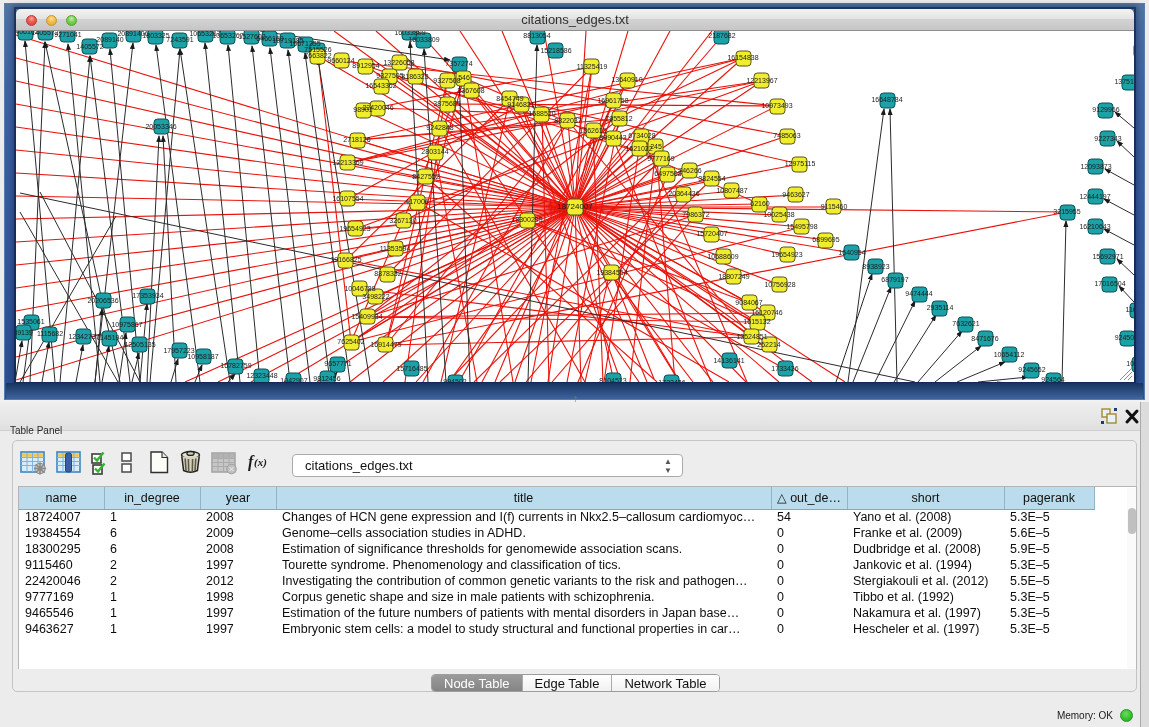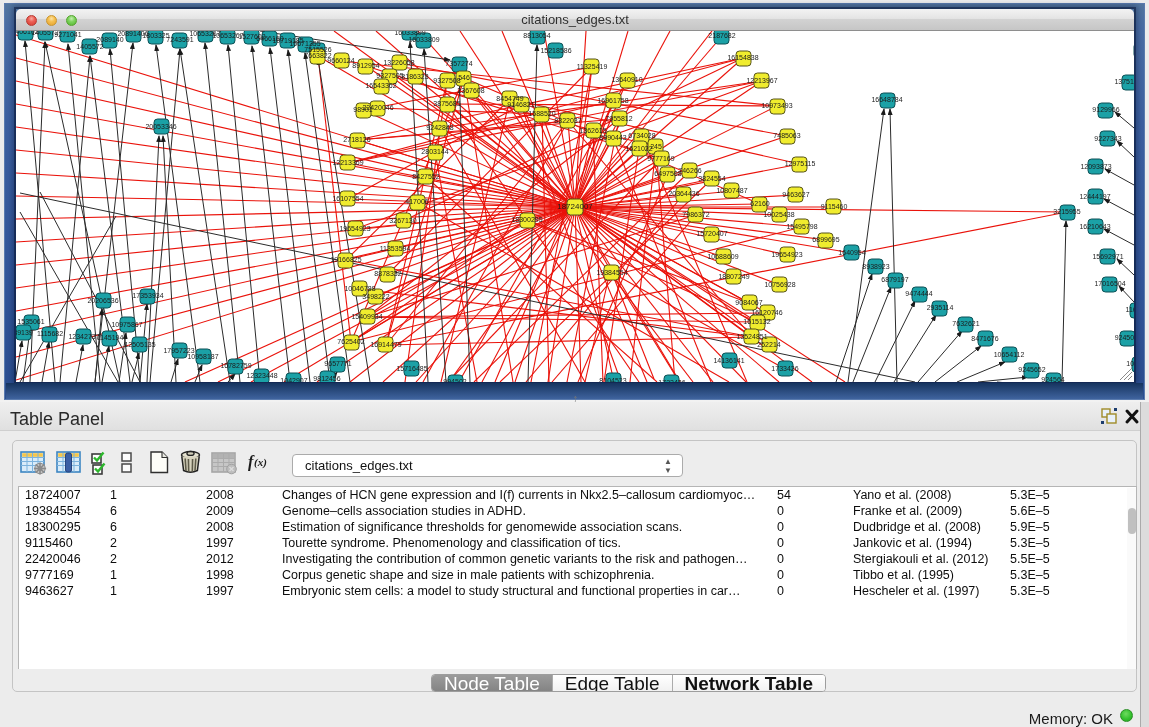--- a/index.html
+++ b/index.html
@@ -27,7 +27,7 @@
 #splitter { position:absolute; left:0; top:400px; width:1149px; height:2px; background:#f2f2f2; }
 #tablebar { position:absolute; left:0; top:402px; width:1149px; height:29px;
   background:linear-gradient(180deg,#efefef,#e0e0e0); border-bottom:1px solid #cfcfcf; }
-#tablebar .t { position:absolute; left:10px; top:7px; font-size:18px; color:#2a2a2a; }
+#tablebar .t { position:absolute; left:10px; top:23px; font-size:10px; color:#2a2a2a; }
 #panel { position:absolute; left:12px; top:440px; width:1125px; height:252px;
   background:#ededed; border:1px solid #c4c4c4; border-radius:5px; }
 #toolbar { position:absolute; left:4px; top:6px; height:32px; width:100%; }

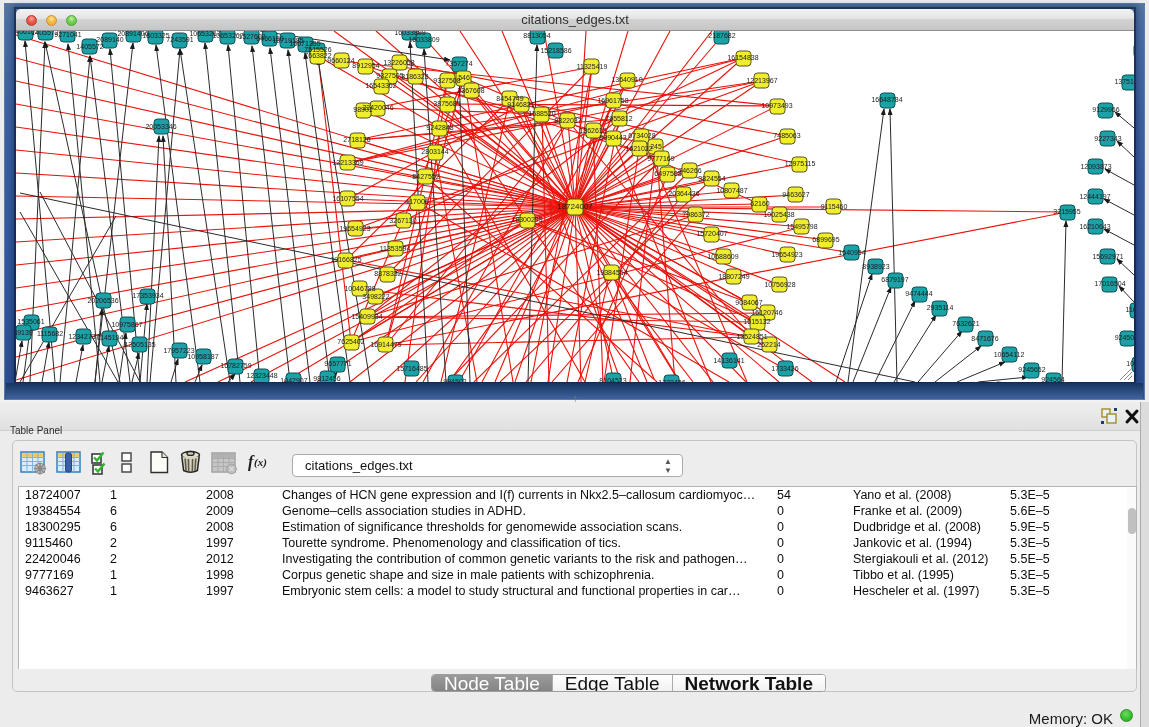--- a/index.html
+++ b/index.html
@@ -701,6 +701,15 @@
           <col style="width:90px">
         </colgroup>
       <tbody>
+          <tr>
+            <th>name</th>
+            <th>in_degree</th>
+            <th>year</th>
+            <th>title</th>
+            <th>△ out_de…</th>
+            <th>short</th>
+            <th>pagerank</th>
+          </tr>
       <tr>
             <td>18724007</td>
             <td>1</td>

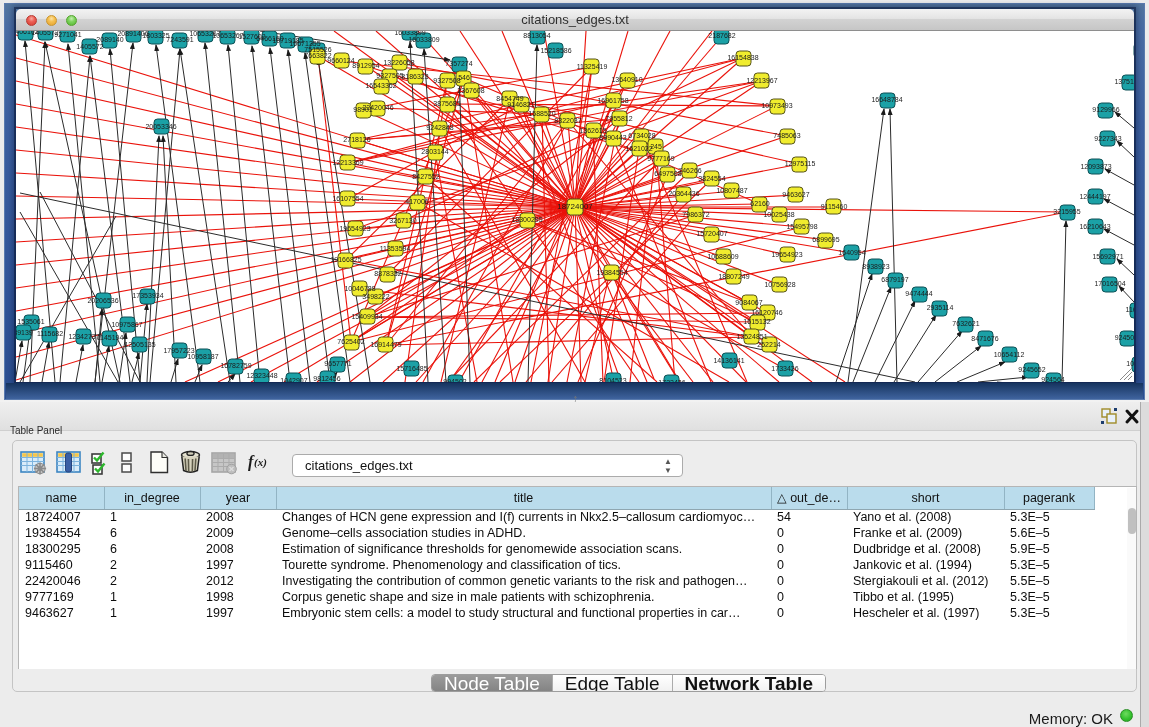--- a/index.html
+++ b/index.html
@@ -761,7 +761,7 @@
             <td>1998</td>
             <td>Corpus genetic shape and size in male patients with schizophrenia.</td>
             <td>0</td>
-            <td>Tibbo et al. (1995)</td>
+            <td>Tibbo et al. (1992)</td>
             <td>5.3E–5</td>
           </tr>
       <tr>

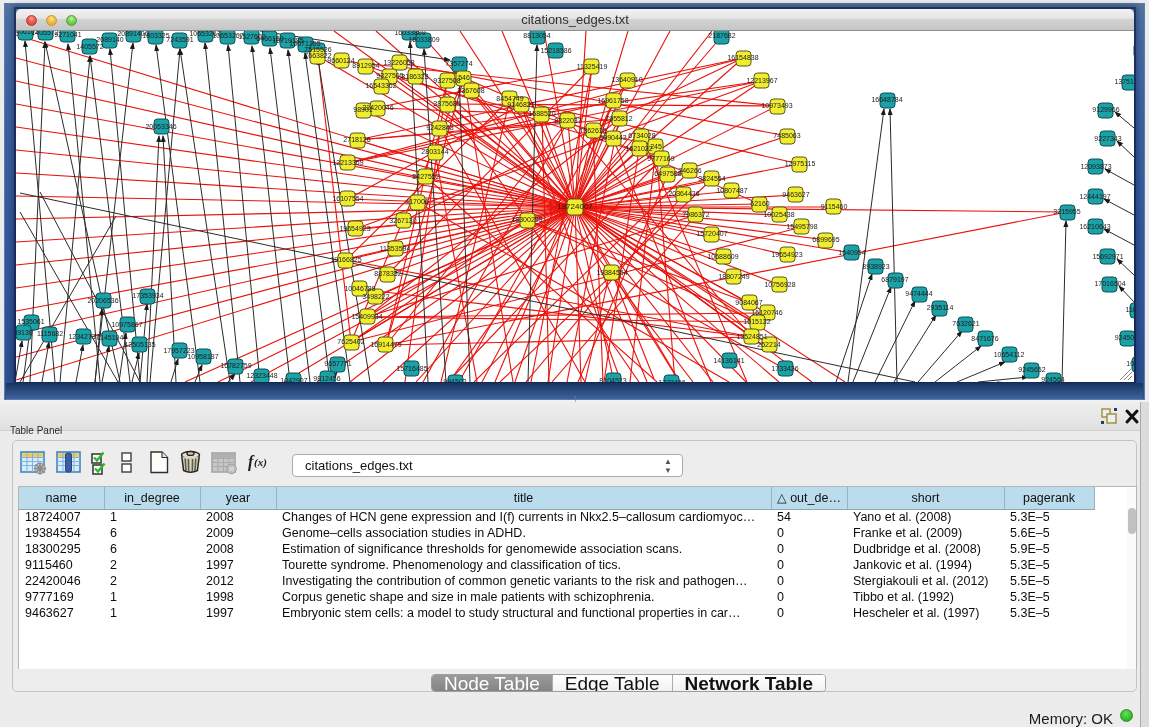--- a/index.html
+++ b/index.html
@@ -765,6 +765,15 @@
             <td>5.3E–5</td>
           </tr>
       <tr>
+            <td>9465546</td>
+            <td>1</td>
+            <td>1997</td>
+            <td>Estimation of the future numbers of patients with mental disorders in Japan base…</td>
+            <td>0</td>
+            <td>Nakamura et al. (1997)</td>
+            <td>5.3E–5</td>
+          </tr>
+      <tr>
             <td>9463627</td>
             <td>1</td>
             <td>1997</td>

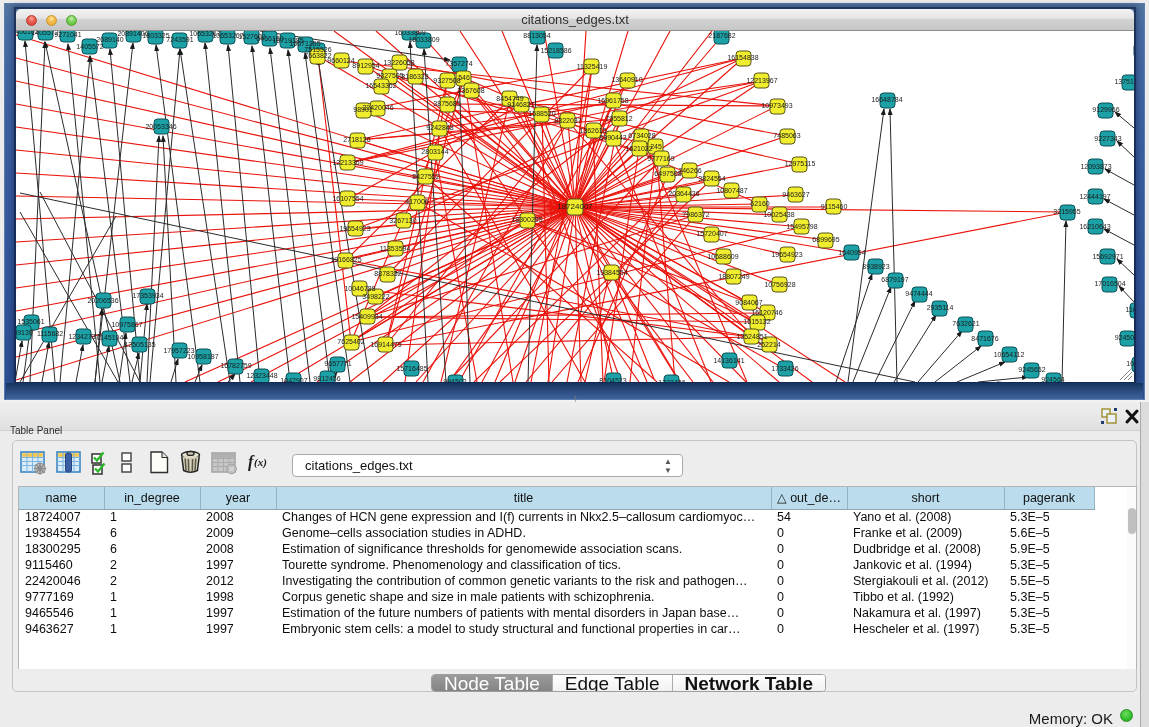--- a/index.html
+++ b/index.html
@@ -42,7 +42,7 @@
 table.grid td { height:16px; padding:0 0 0 6px; white-space:nowrap; overflow:hidden; }
 .tabs { position:absolute; left:418px; top:233px; height:18px; display:flex;
   border:1px solid #9d9d9d; border-radius:4px; overflow:hidden; background:#fff; }
-.tabs div { font-size:19px; line-height:17px; padding:0 12px; color:#111; background:linear-gradient(180deg,#ffffff,#f1f1f1); border-right:1px solid #ababab;}
+.tabs div { font-size:13px; line-height:17px; padding:0 12px; color:#111; background:linear-gradient(180deg,#ffffff,#f1f1f1); border-right:1px solid #ababab;}
 .tabs div.sel { background:linear-gradient(180deg,#9b9b9b,#848484); color:#fff; }
 .tabs div:last-child { border-right:none;font-weight:bold; }
 #status { position:absolute; left:0; top:703px; width:1149px; height:24px; }

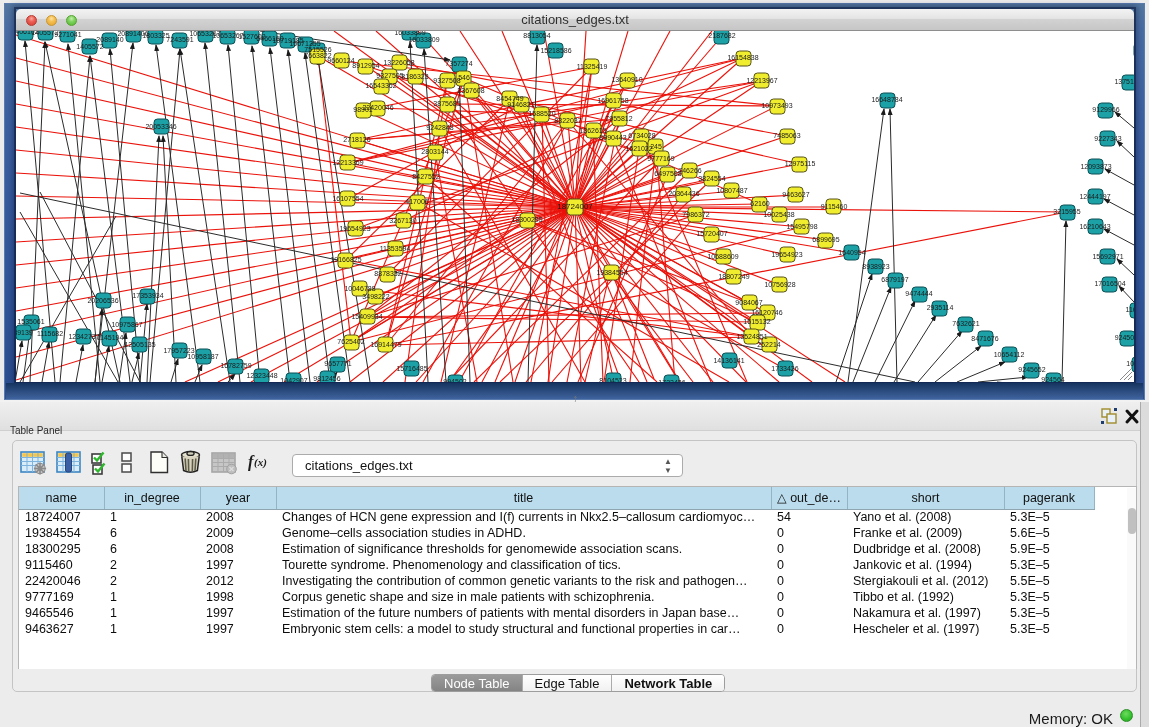--- a/index.html
+++ b/index.html
@@ -44,7 +44,7 @@
   border:1px solid #9d9d9d; border-radius:4px; overflow:hidden; background:#fff; }
 .tabs div { font-size:13px; line-height:17px; padding:0 12px; color:#111; background:linear-gradient(180deg,#ffffff,#f1f1f1); border-right:1px solid #ababab;}
 .tabs div.sel { background:linear-gradient(180deg,#9b9b9b,#848484); color:#fff; }
-.tabs div:last-child { border-right:none;font-weight:bold; }
+.tabs div:last-child { border-right:none; }
 #status { position:absolute; left:0; top:703px; width:1149px; height:24px; }
 #status .m { position:absolute; right:36px; top:7px; font-size:15px; color:#1a1a1a; }
 #status .dot { position:absolute; right:16px; top:6px; width:13px; height:13px; border-radius:50%;

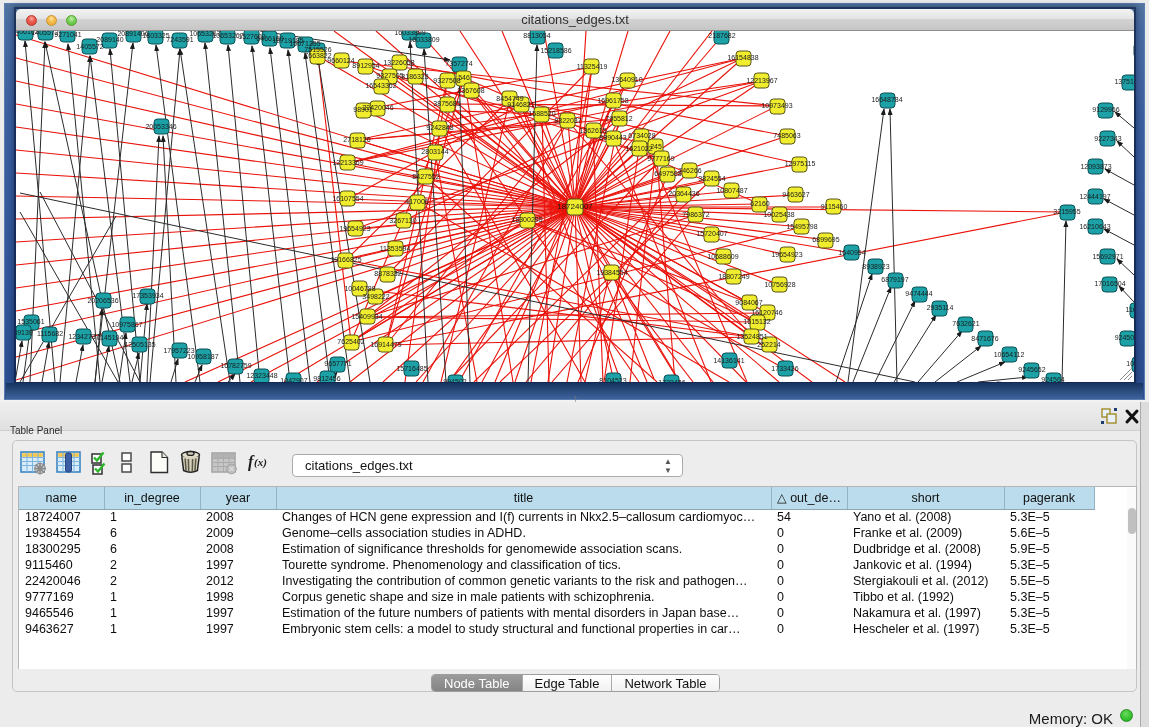--- a/index.html
+++ b/index.html
@@ -46,7 +46,7 @@
 .tabs div.sel { background:linear-gradient(180deg,#9b9b9b,#848484); color:#fff; }
 .tabs div:last-child { border-right:none; }
 #status { position:absolute; left:0; top:703px; width:1149px; height:24px; }
-#status .m { position:absolute; right:36px; top:7px; font-size:15px; color:#1a1a1a; }
+#status .m { position:absolute; right:36px; top:7px; font-size:10px; color:#1a1a1a; }
 #status .dot { position:absolute; right:16px; top:6px; width:13px; height:13px; border-radius:50%;
   background:radial-gradient(circle at 45% 35%, #6fdb60 0%, #35c22f 55%, #23a01e 100%); border:1px solid #2a8f25; }
 #rightstrip { position:absolute; left:1140px; top:402px; width:9px; height:325px; background:#dcdcdc; border-left:1px solid #aaa; }

